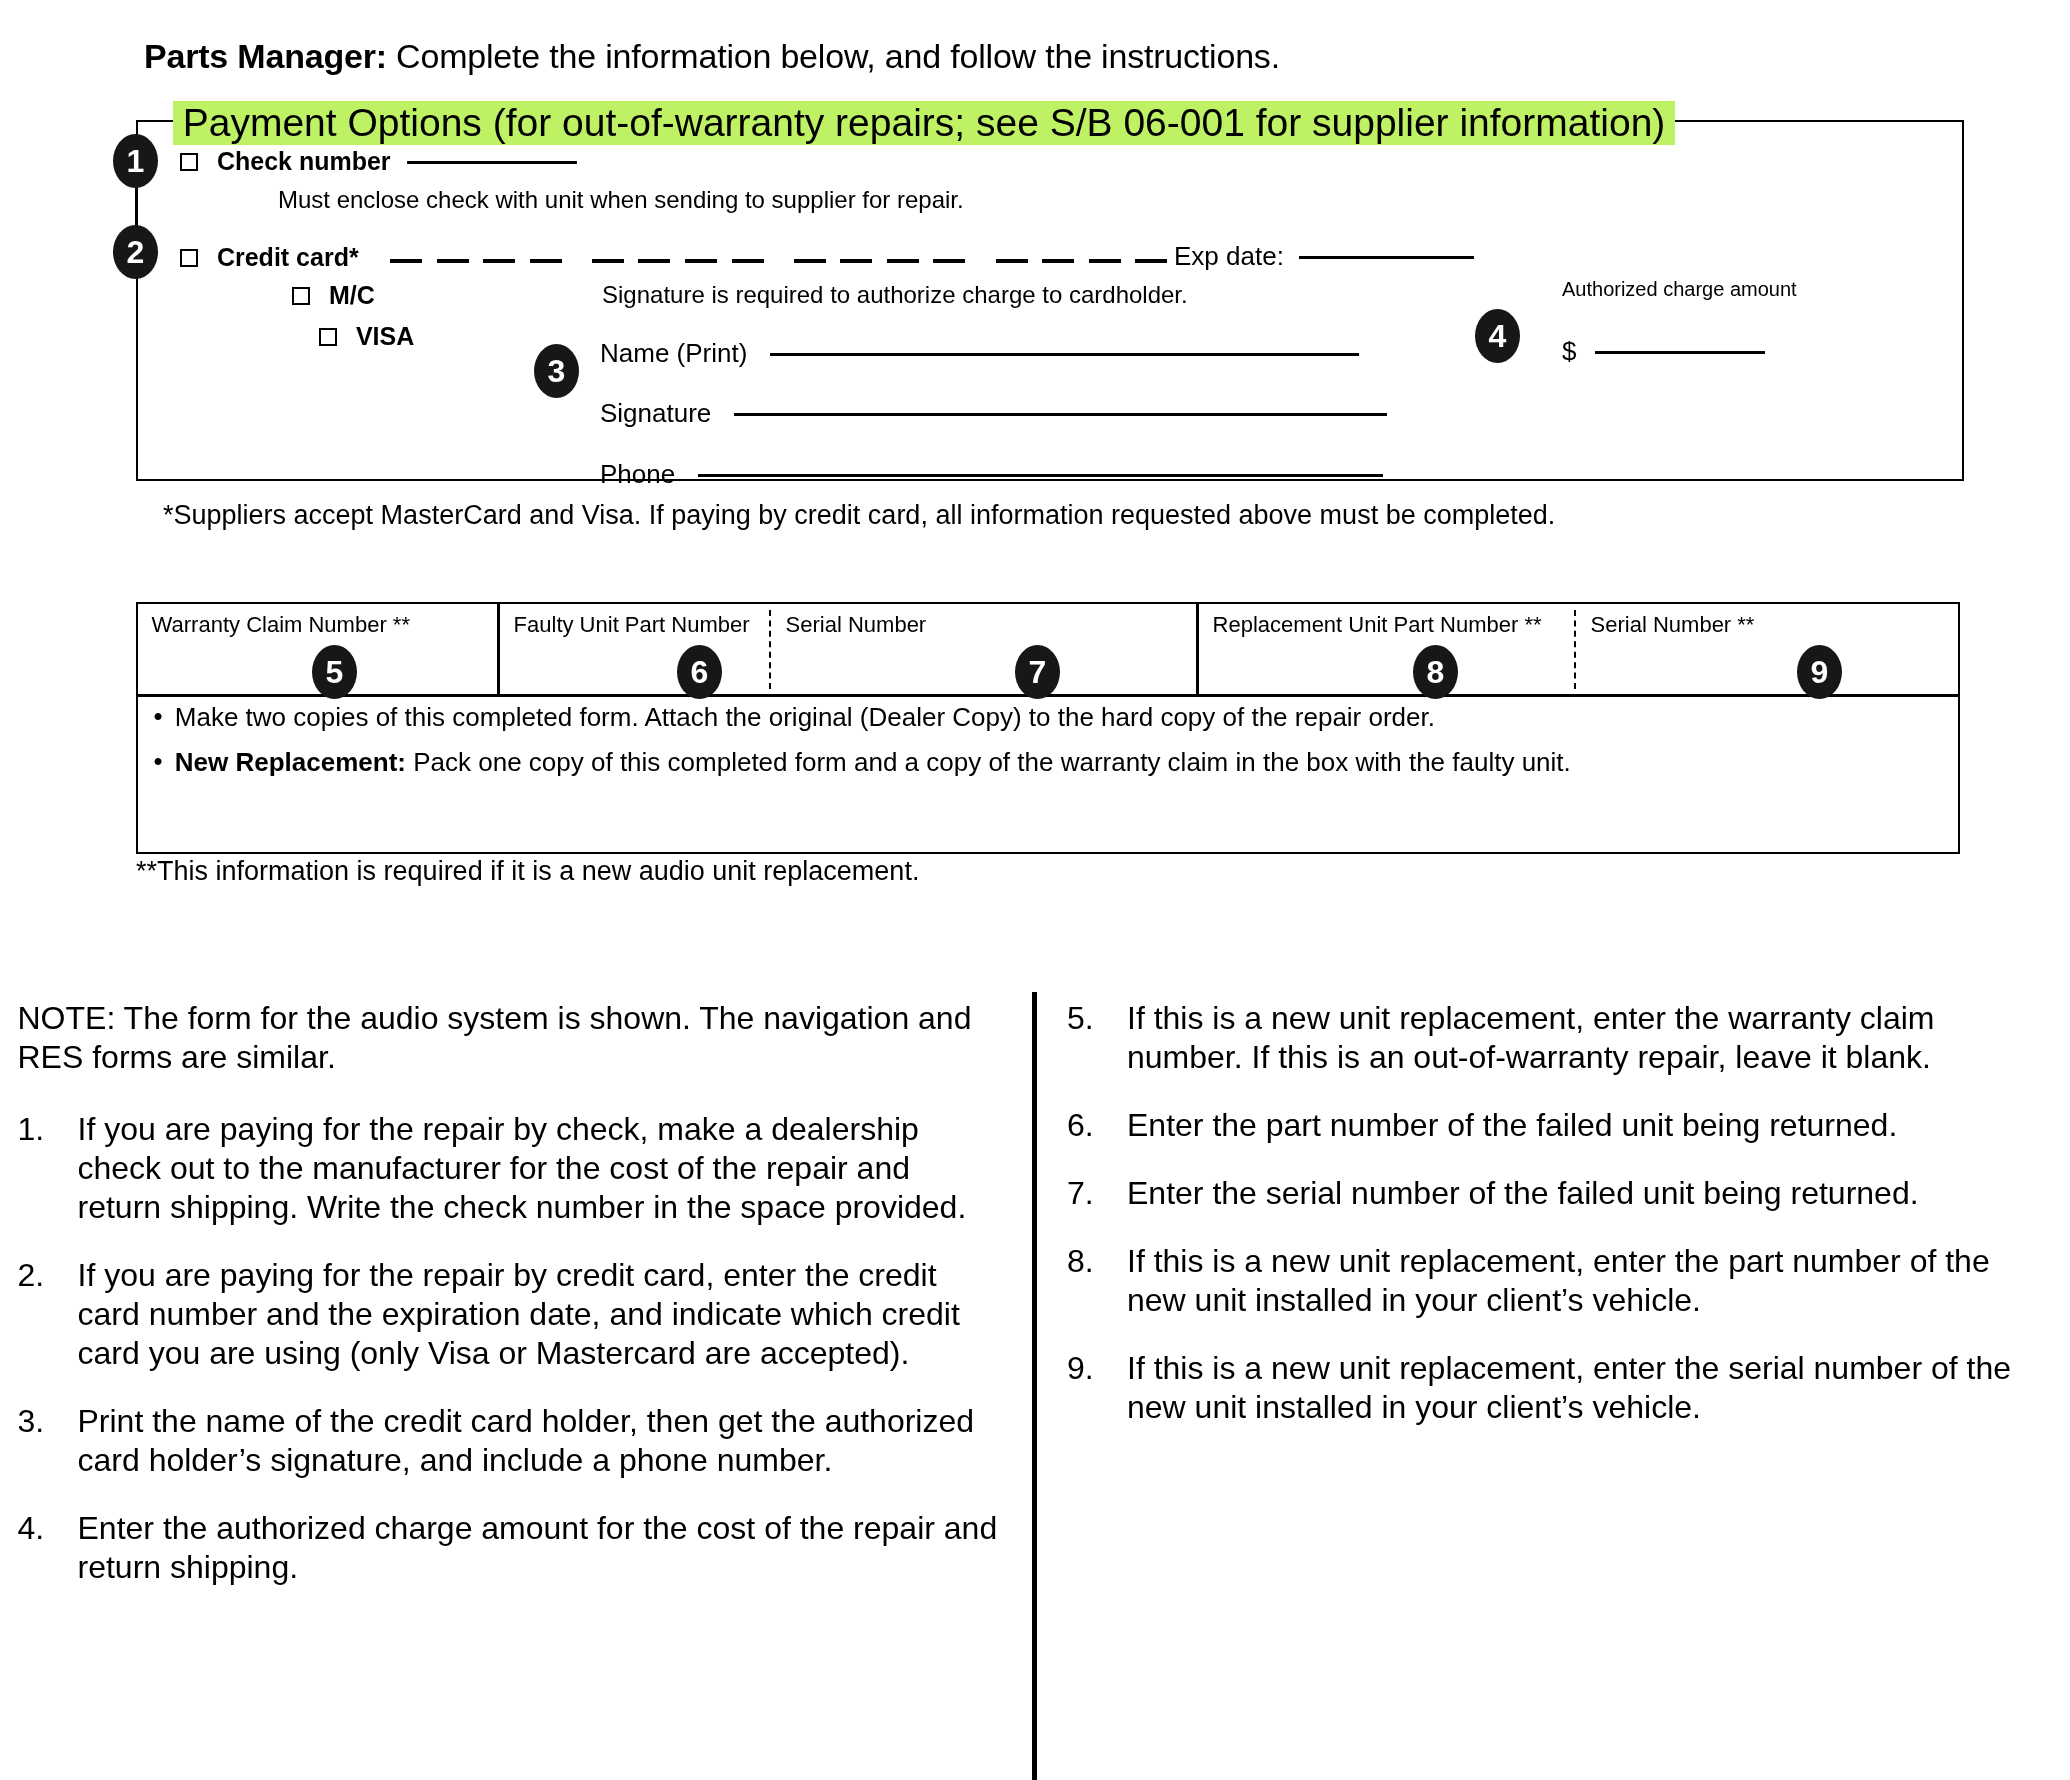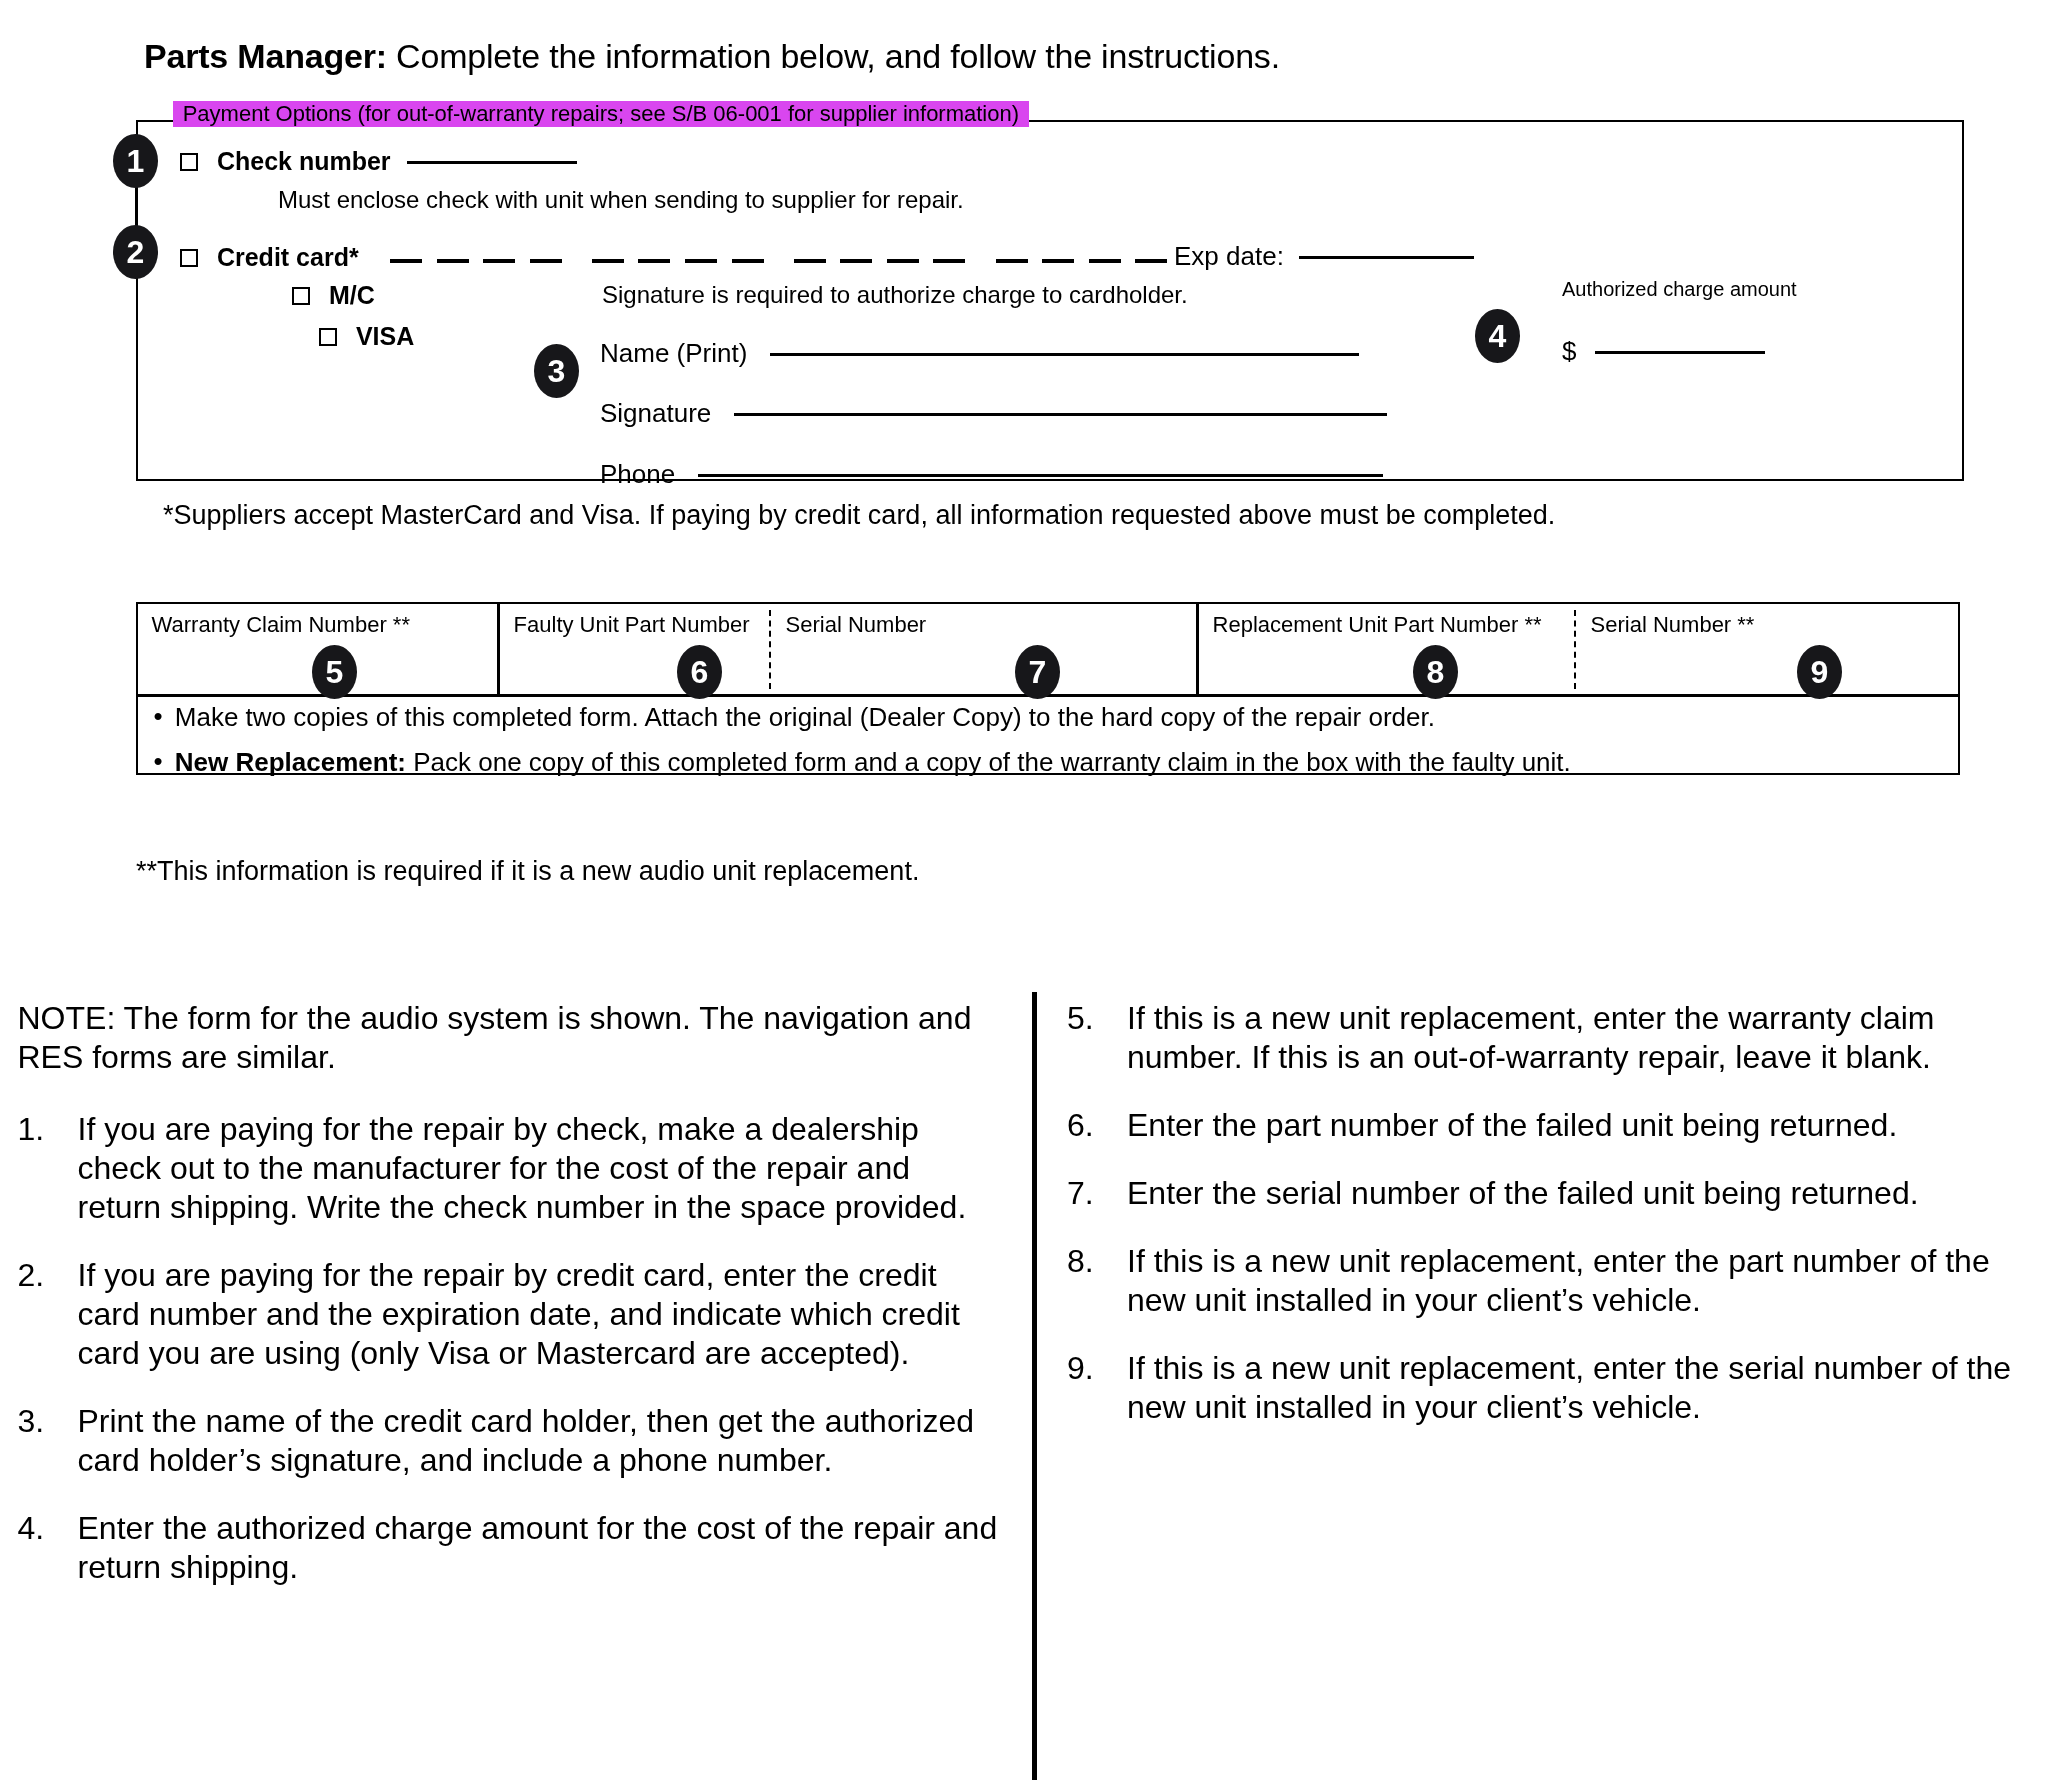--- a/index.html
+++ b/index.html
@@ -40,9 +40,9 @@
     position: absolute;
     left: 173px;
     top: 101px;
-    background: #d946ef;
+    background: #bef264;
     padding: 0 9.7px;
-    font-size: 22px;
+    font-size: 39px;
     white-space: nowrap;
     z-index: 4;
   }

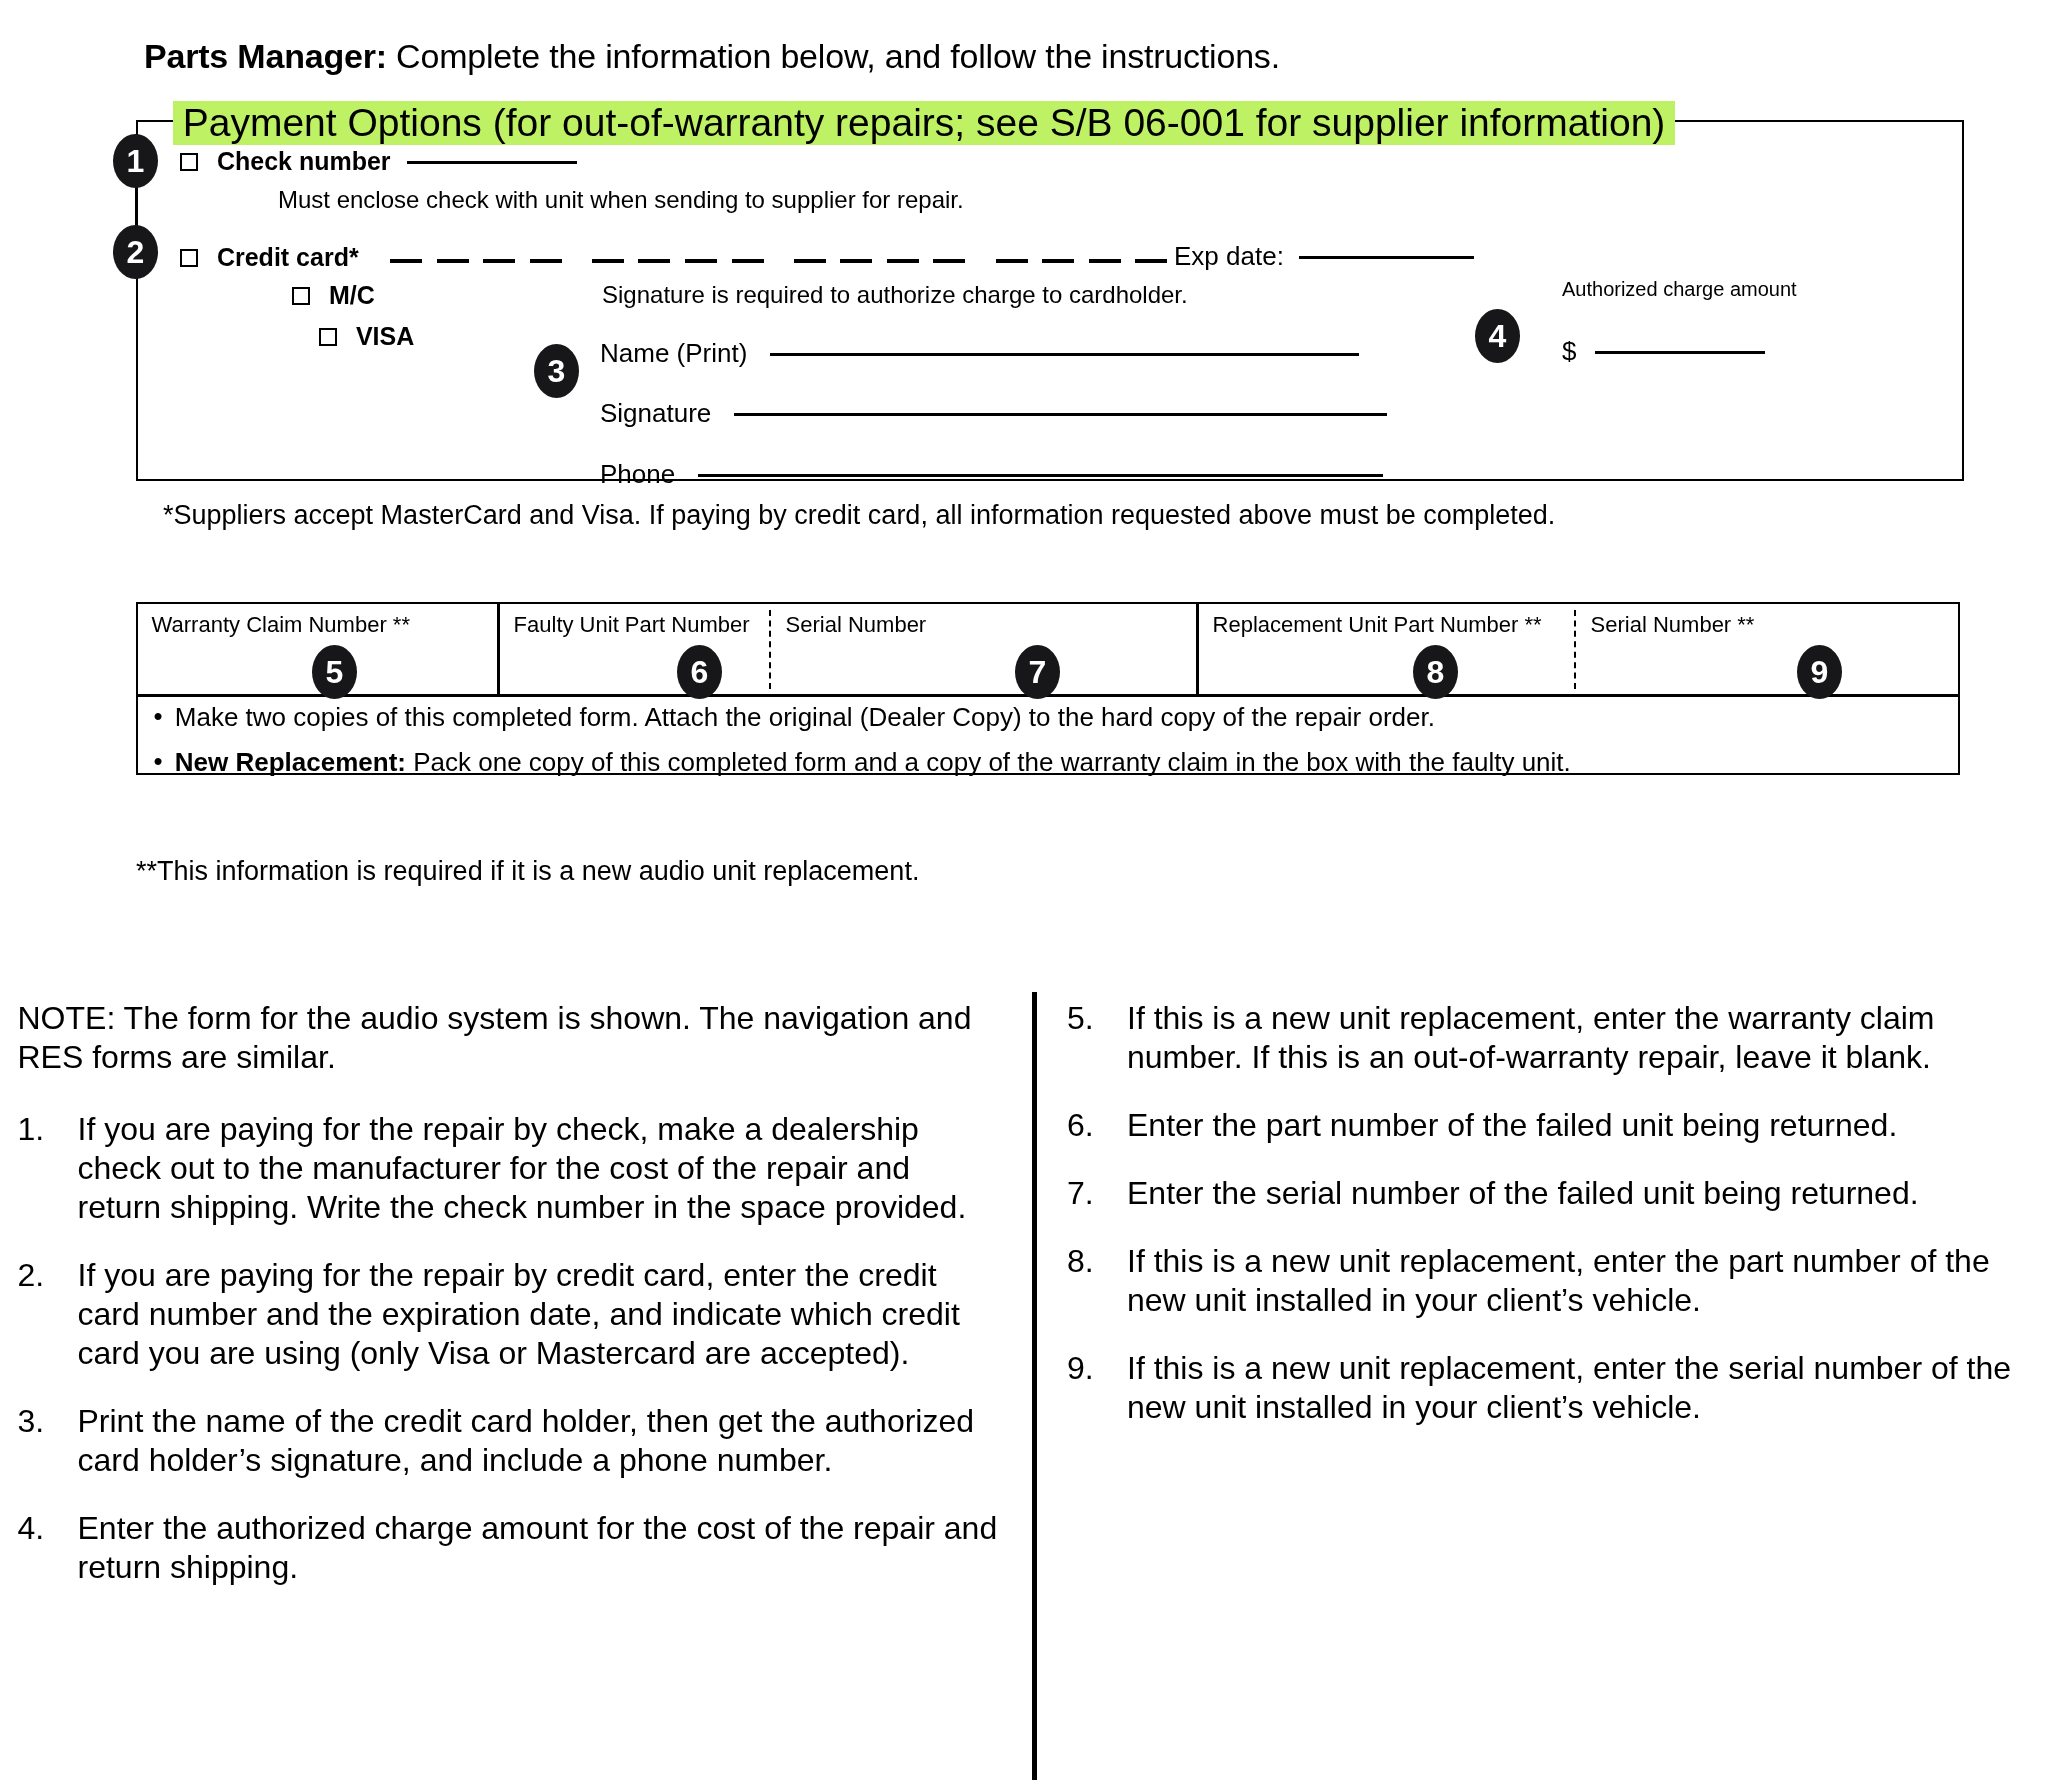--- a/index.html
+++ b/index.html
@@ -137,7 +137,7 @@
     left: 136px;
     top: 602px;
     width: 1824px;
-    height: 173px;
+    height: 252px;
     border: 2.9px solid #000;
     box-sizing: border-box;
   }

